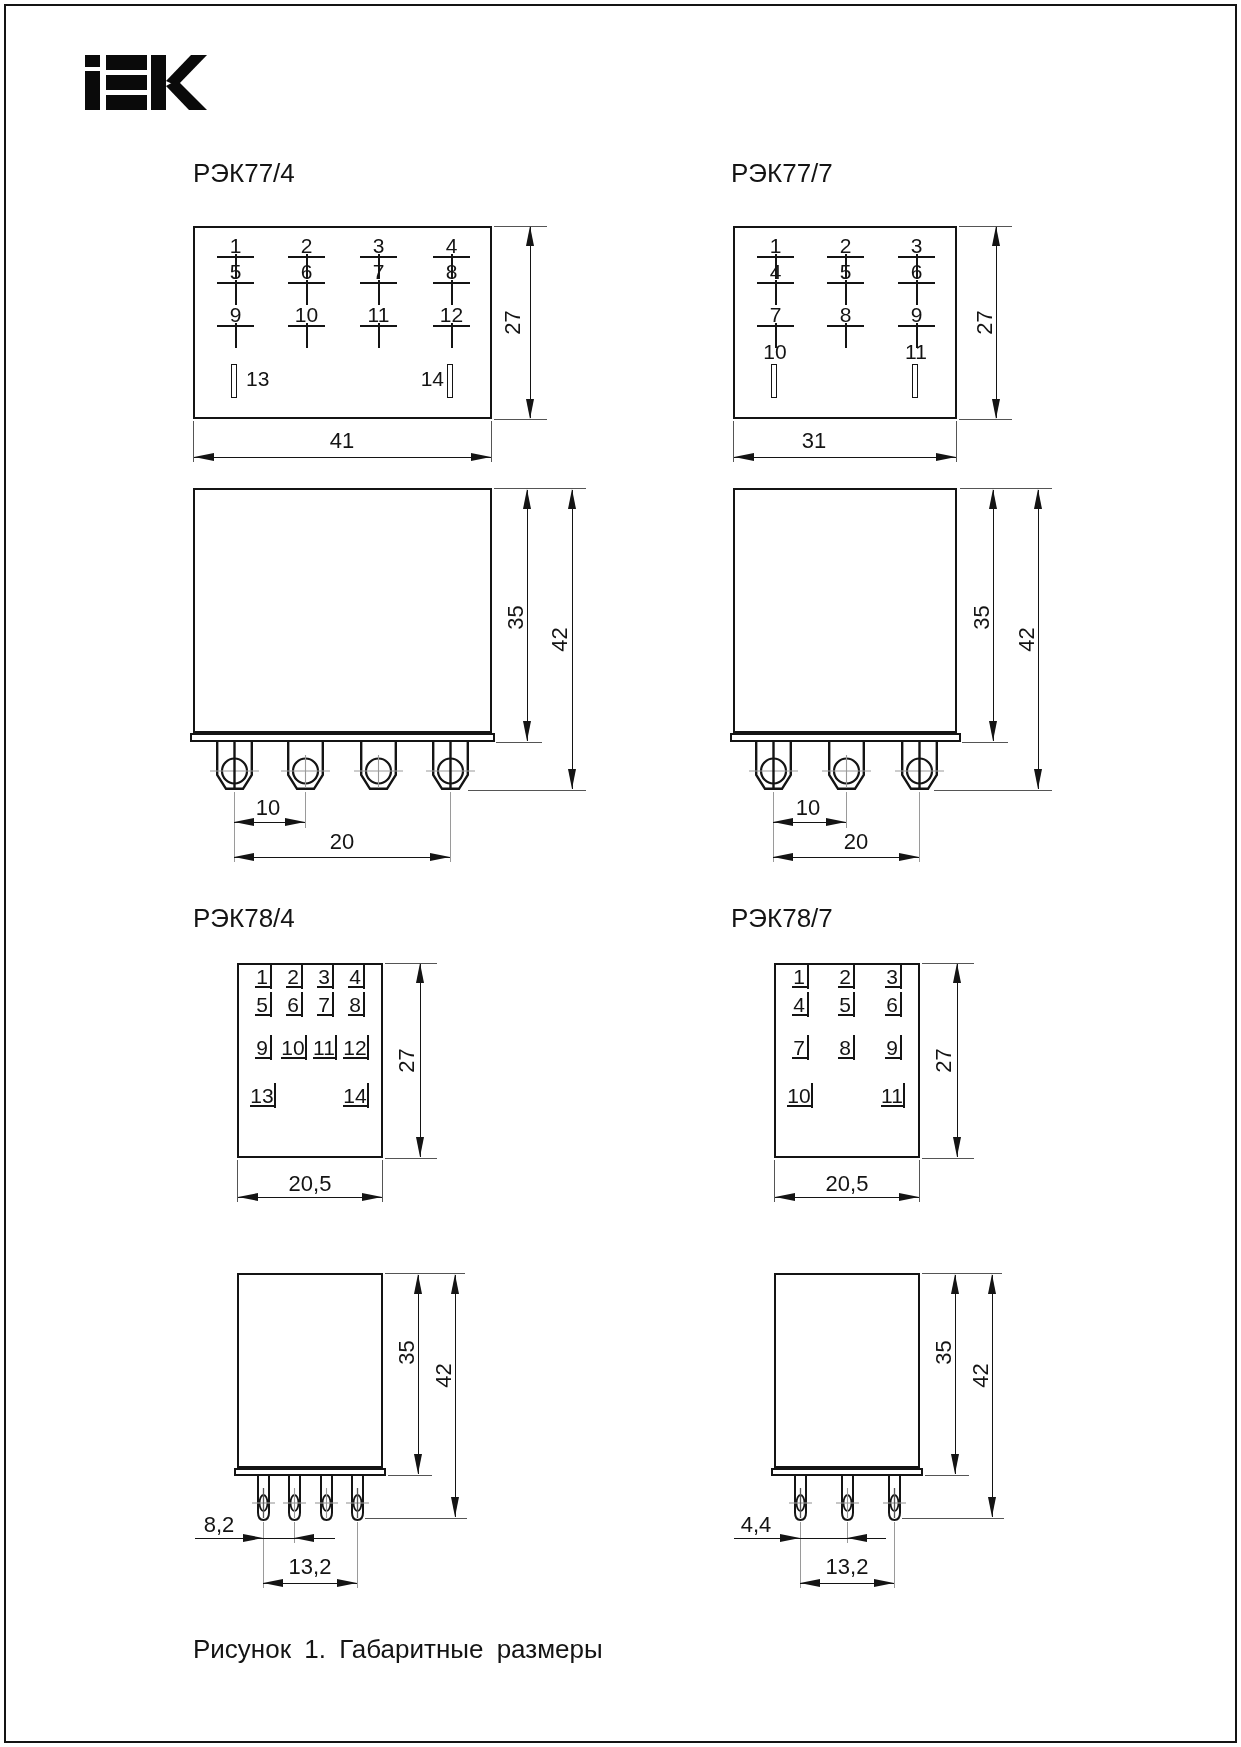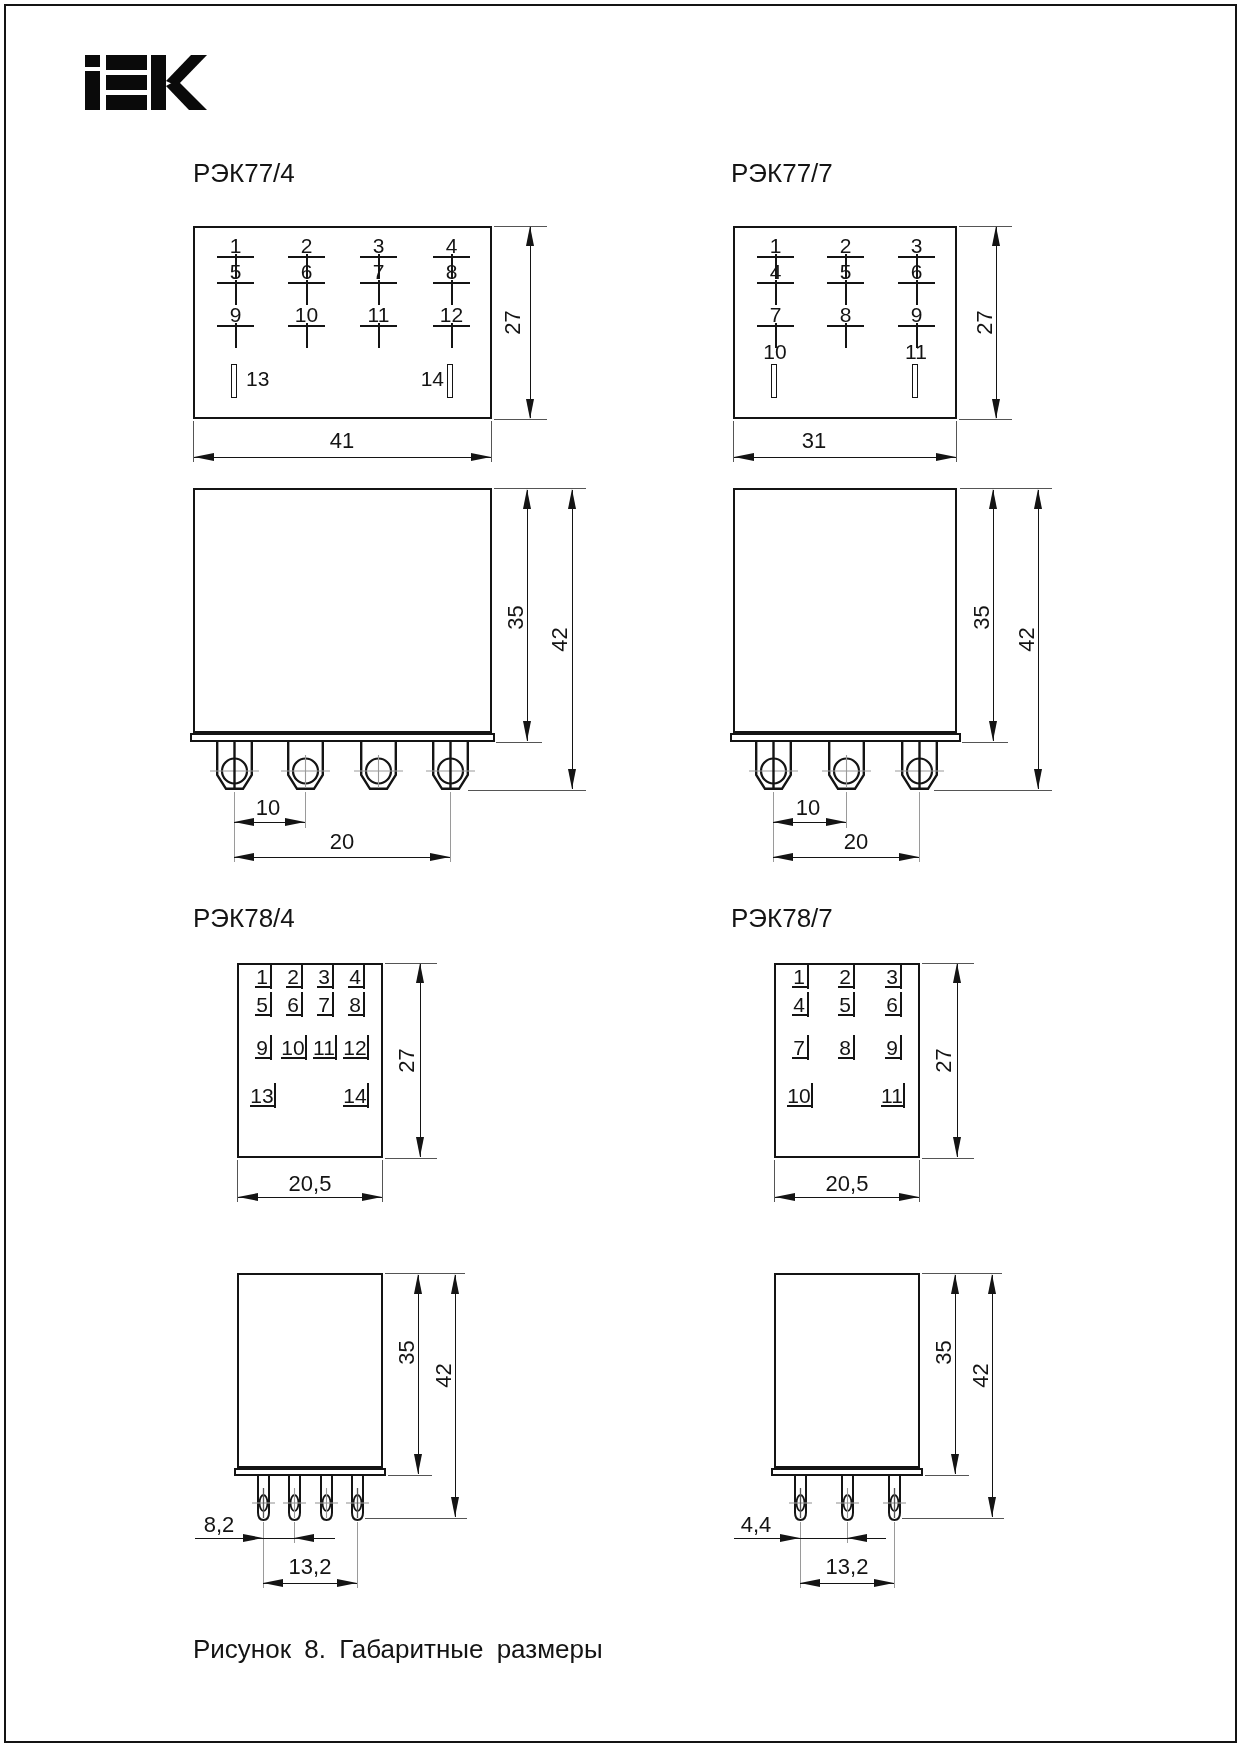--- a/index.html
+++ b/index.html
@@ -358,7 +358,7 @@
     <div class="d" style="left:819px;top:1555px;width:56px">13,2</div>
   </div>
 
-  <div class="cap" style="left:193px;top:1634px">Рисунок 8. Габаритные размеры</div>
+  <div class="cap" style="left:193px;top:1634px">Рисунок 1. Габаритные размеры</div>
 </div>
 
 </body></html>

